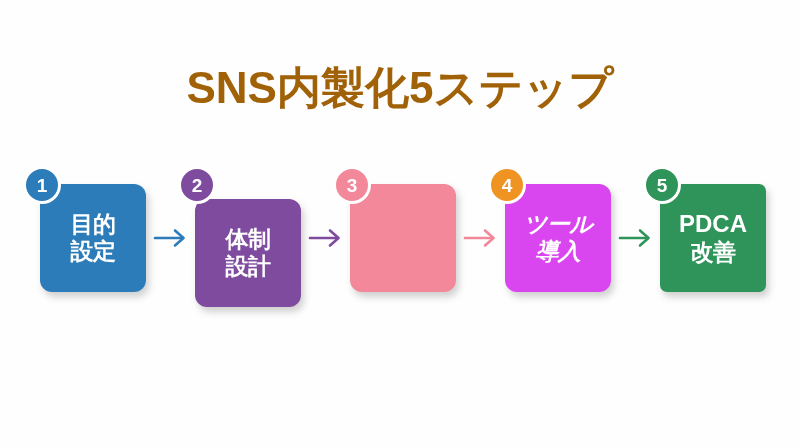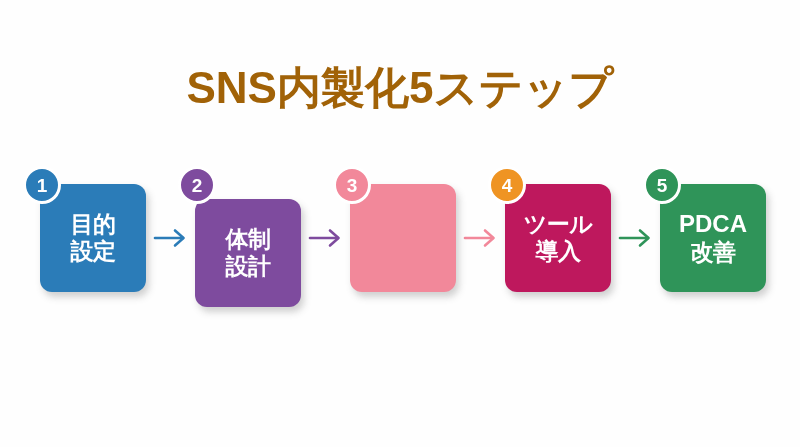--- a/index.html
+++ b/index.html
@@ -174,7 +174,7 @@
     </div>
 
     <div class="step">
-      <div class="step-box" style="background: #be185d;">
+      <div class="step-box" style="background: #d946ef; font-style: italic;">
         <div class="step-label">ツール</div>
         <div class="step-label">導入</div>
       </div>

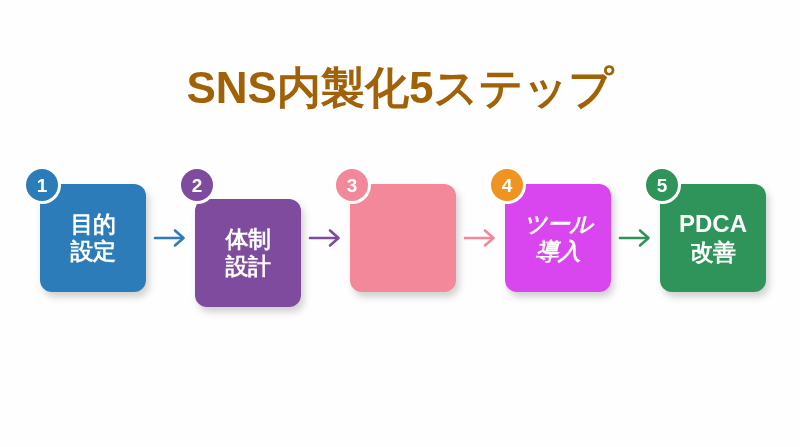--- a/index.html
+++ b/index.html
@@ -191,7 +191,7 @@
     </div>
 
     <div class="step">
-      <div class="step-box" style="background: rgb(47, 148, 89);">
+      <div class="step-box" style="background: rgb(47, 148, 89); border-radius: 7px;">
         <div class="step-label latin">PDCA</div>
         <div class="step-label">改善</div>
       </div>

